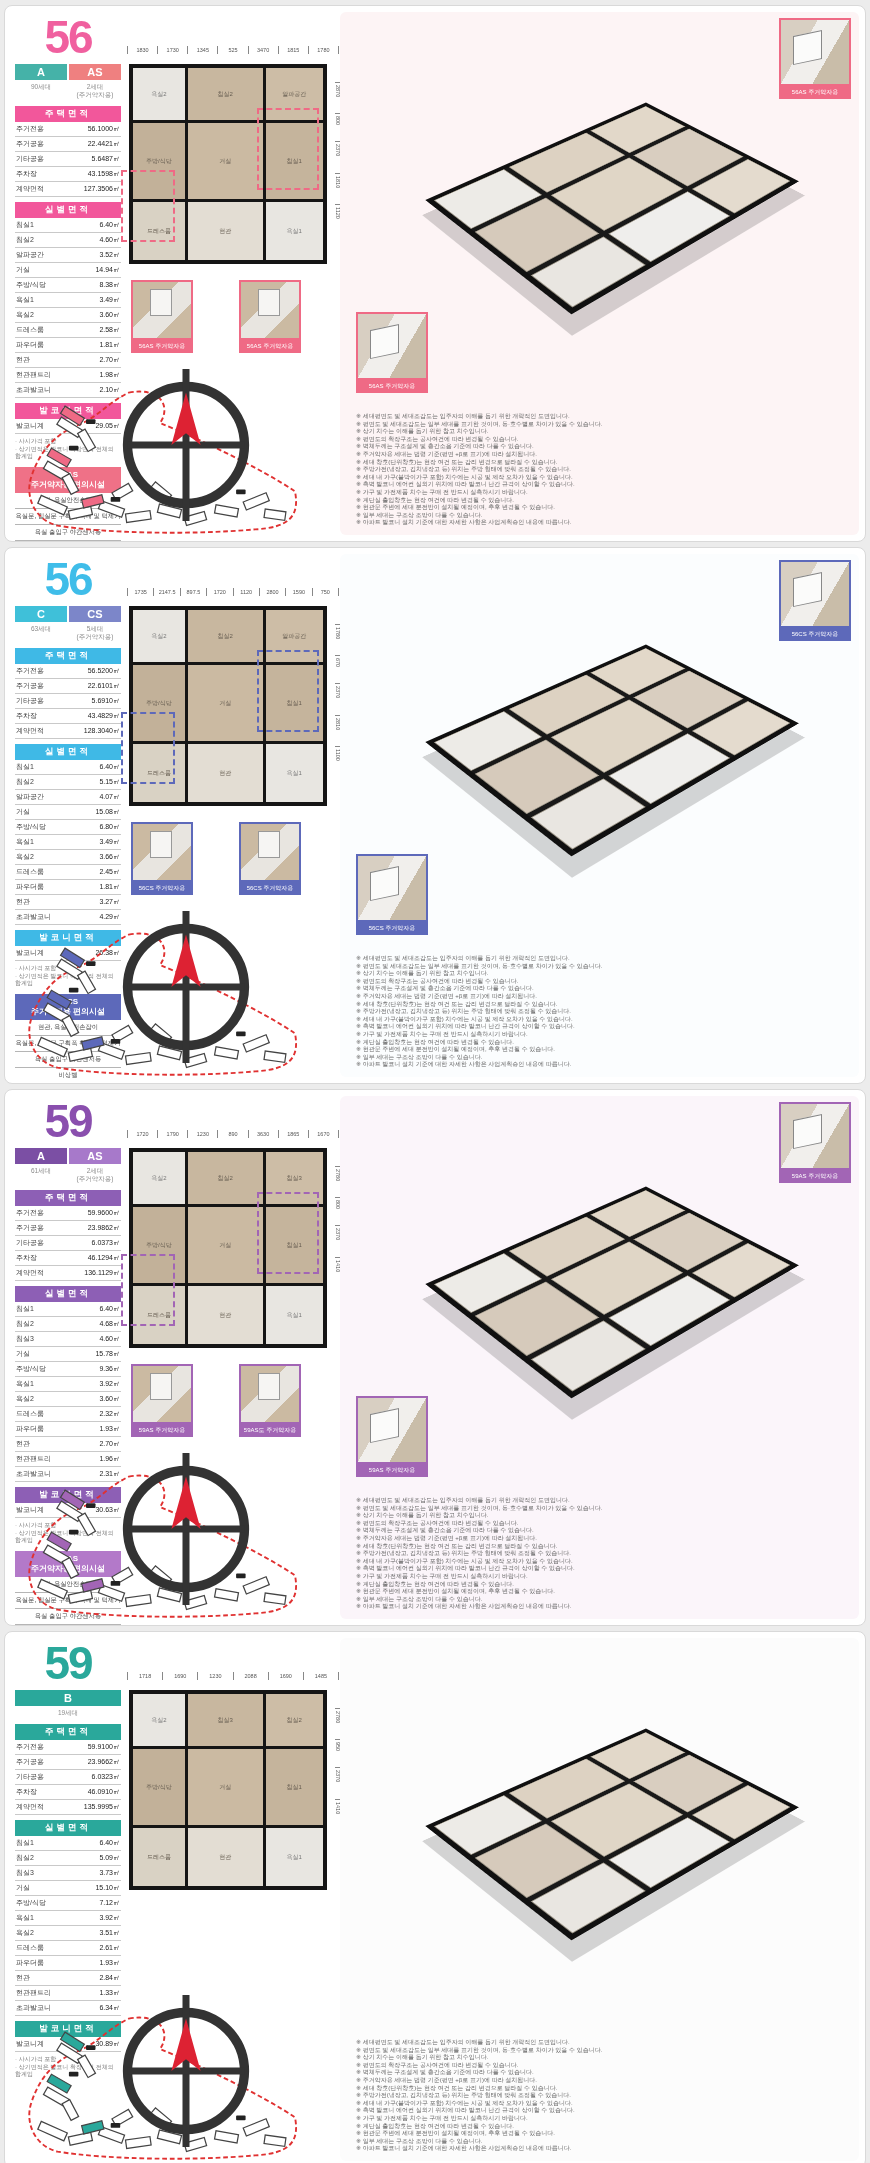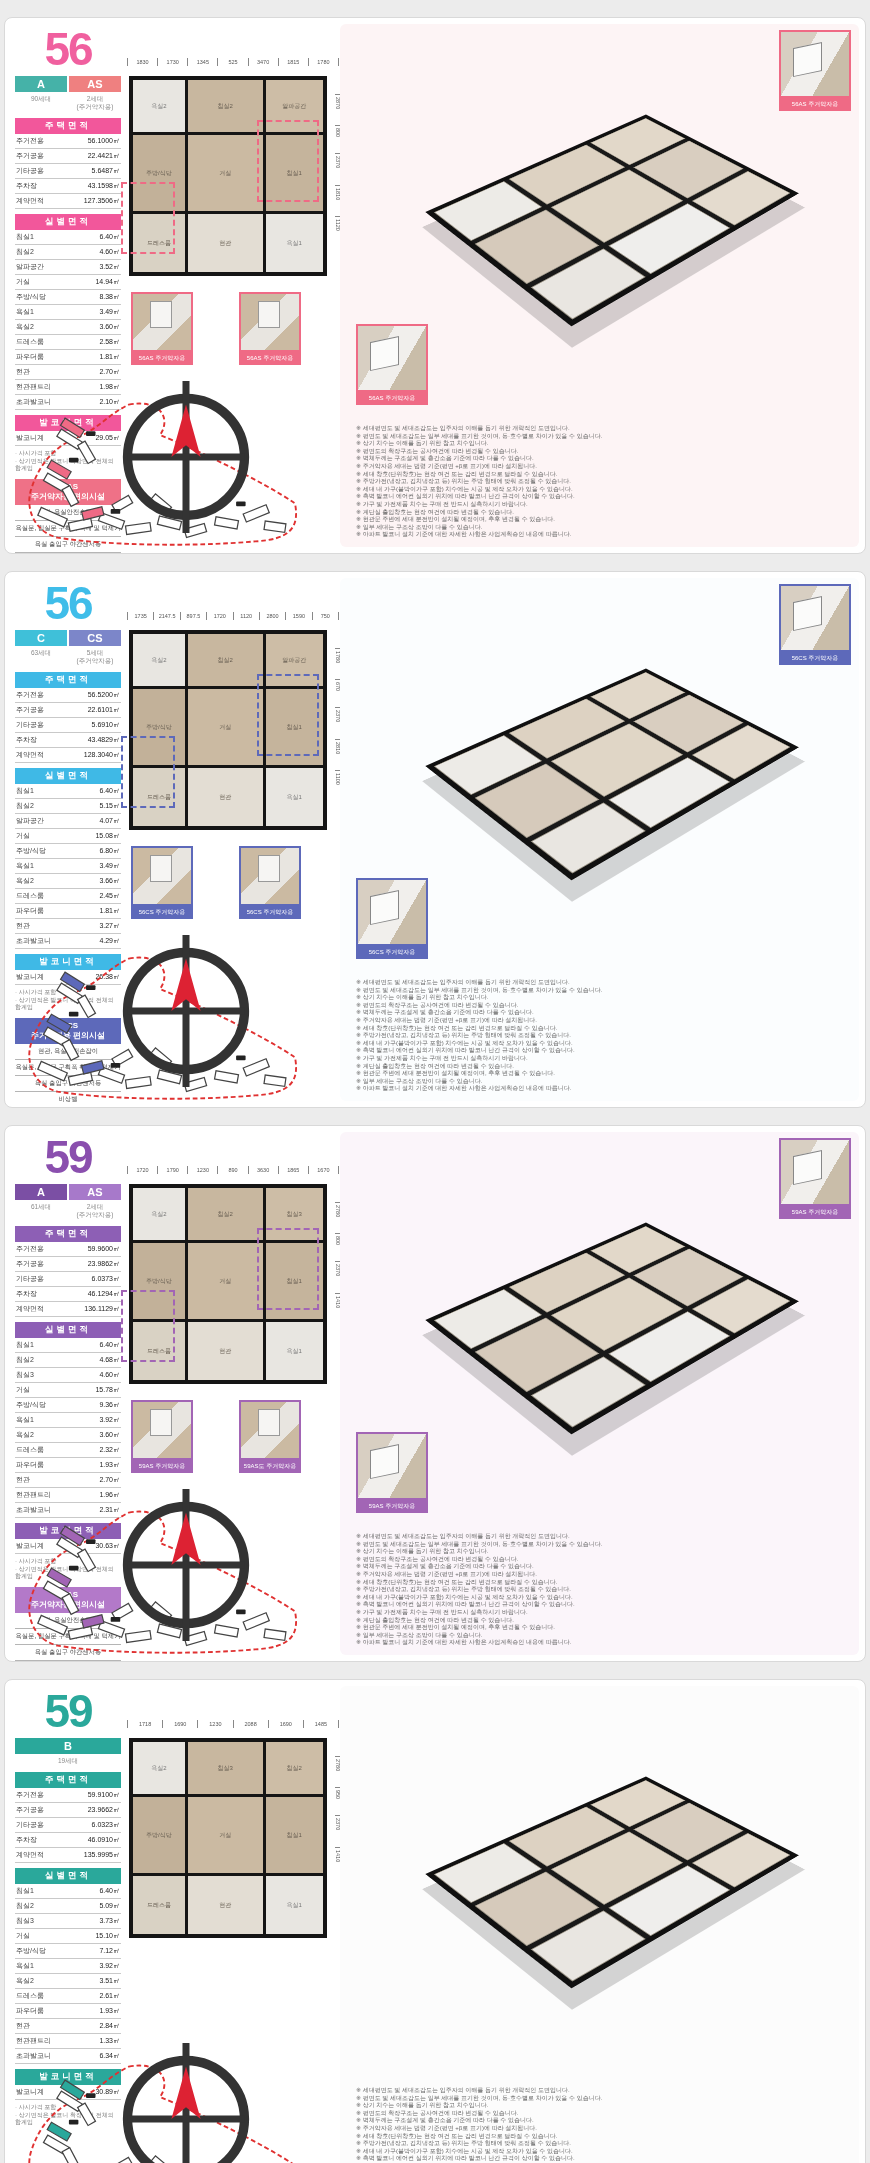--- a/index.html
+++ b/index.html
@@ -5,7 +5,7 @@
   * { margin:0; padding:0; box-sizing:border-box; }
   html,body { width:870px; background:#ececec; font-family:"Liberation Sans","DejaVu Sans",sans-serif; }
   #sections { width:870px; }
-  .section { position:relative; width:862px; height:537px; margin:17px 4px; background:#fff;
+  .section { position:relative; width:862px; height:537px; margin:5px 4px; background:#fff;
              border:1px solid #d9d9d9; border-radius:8px; overflow:hidden; }
   
   .leftcol { position:absolute; left:10px; top:6px; width:106px; }

